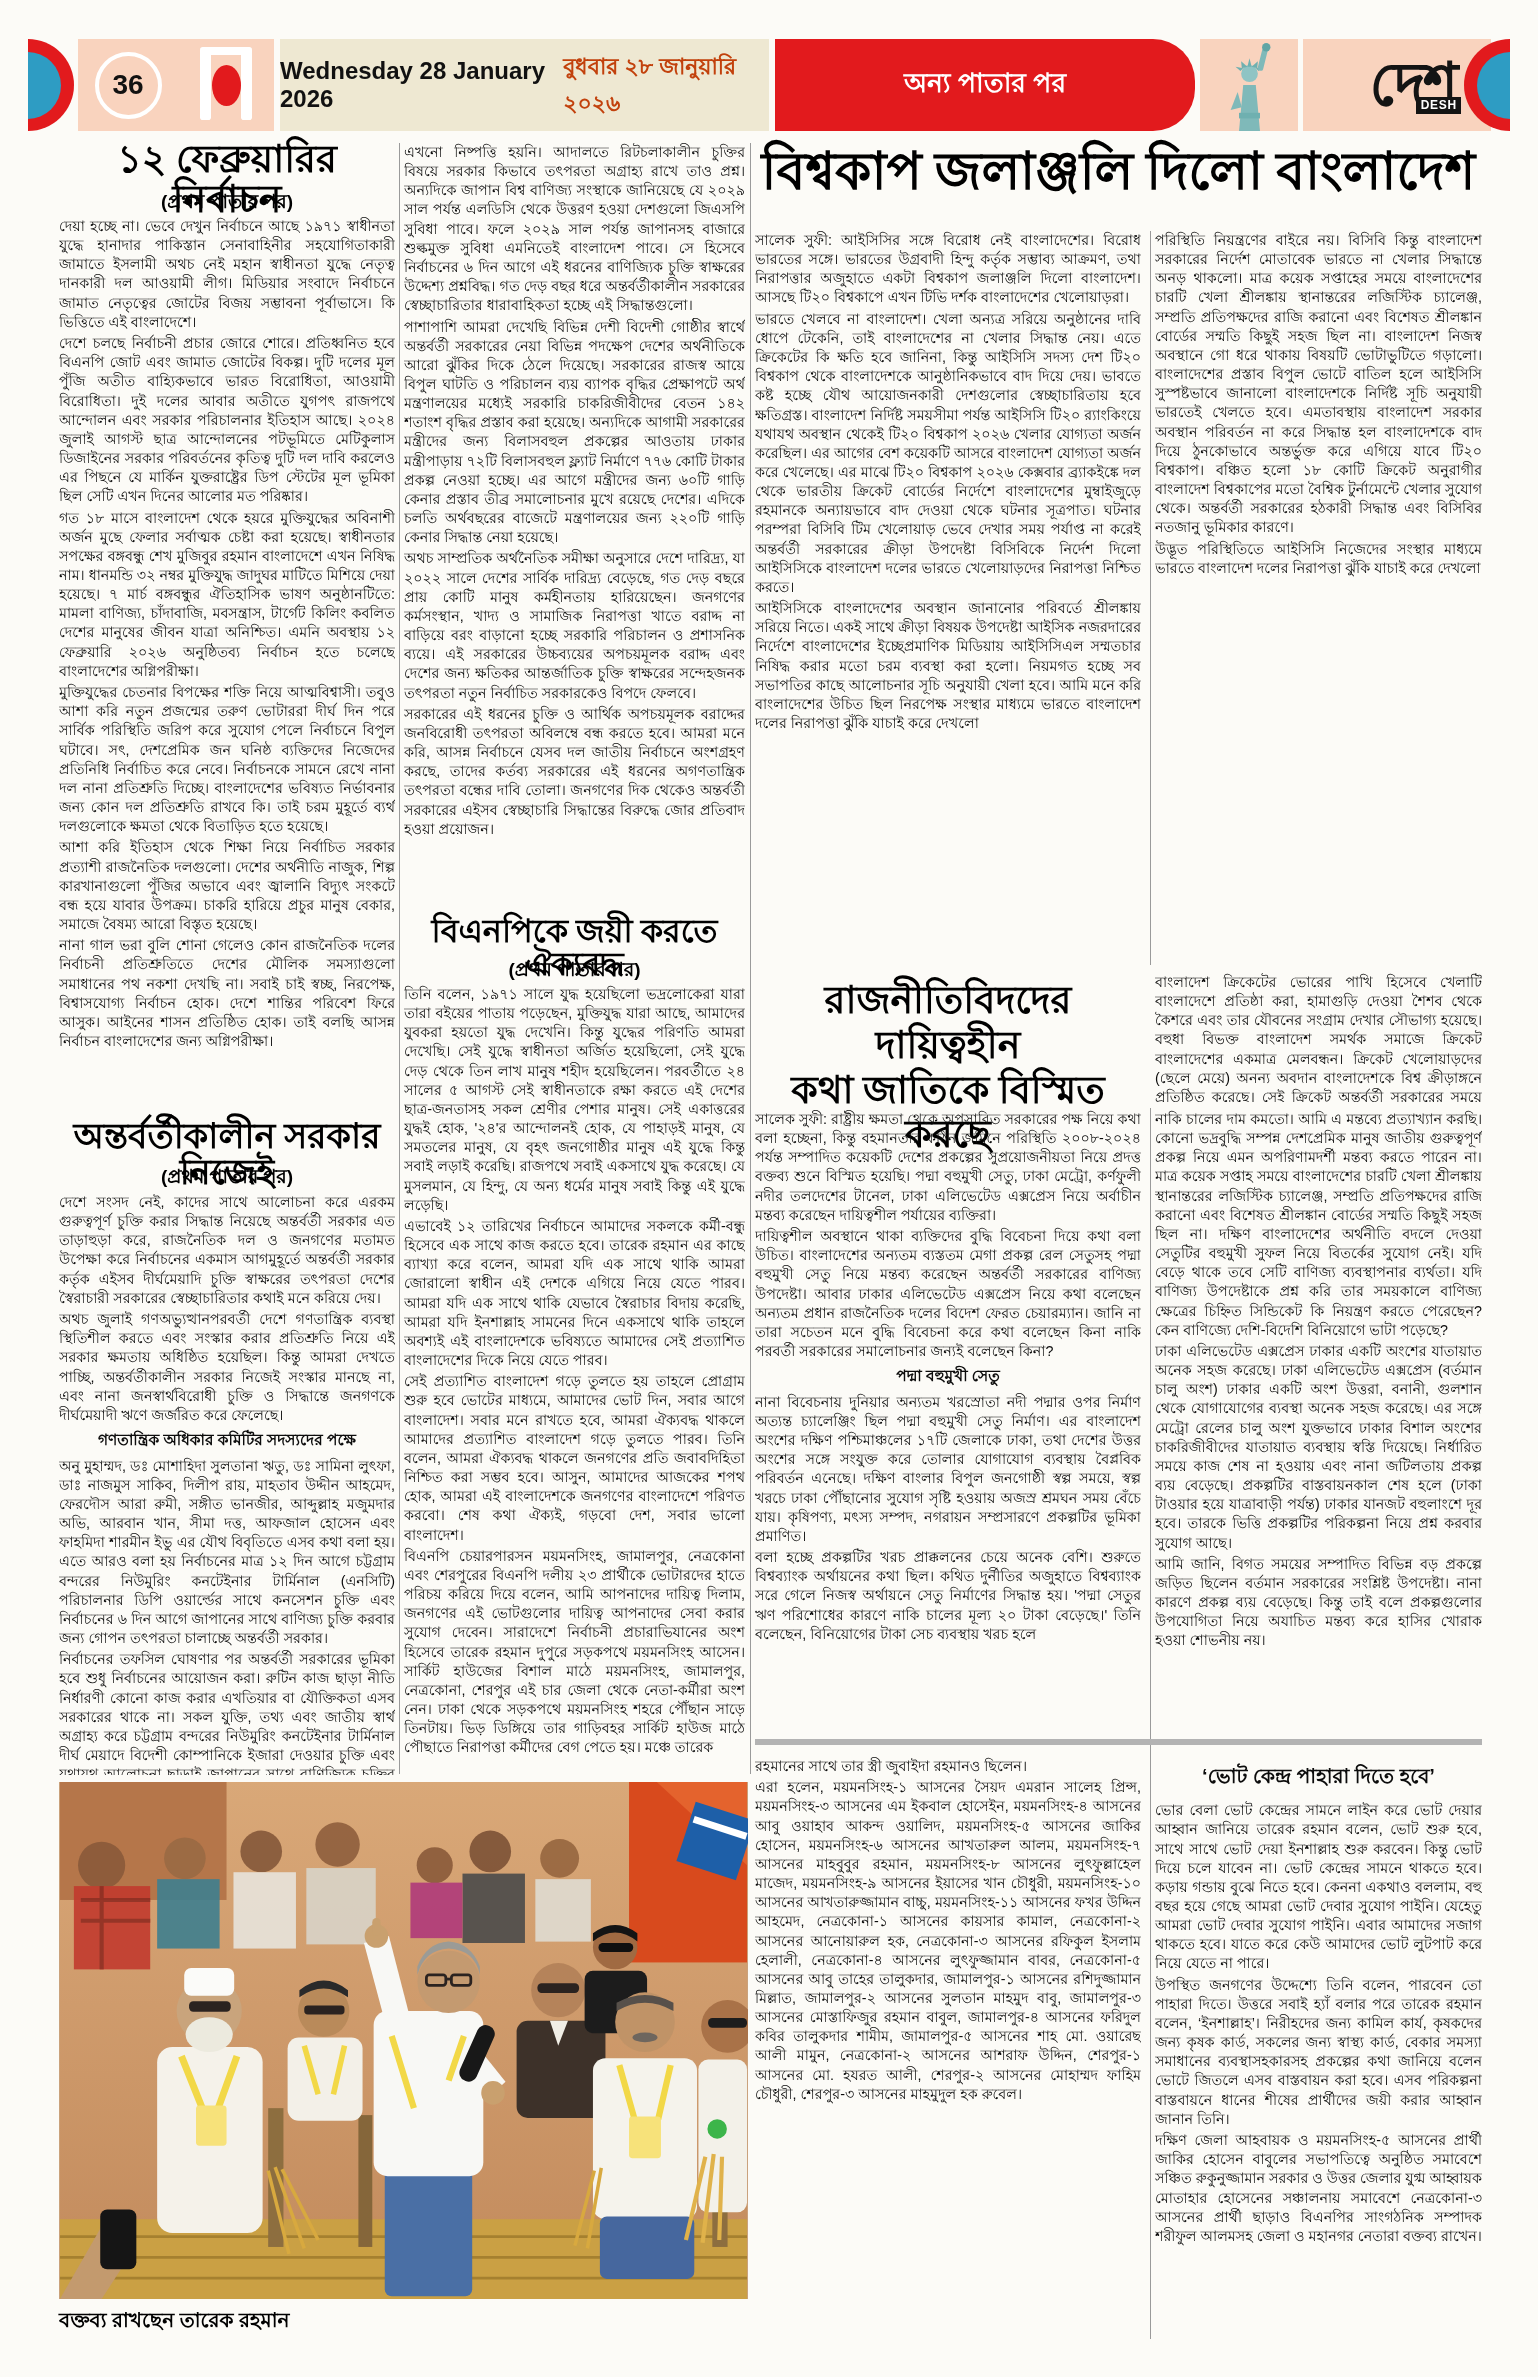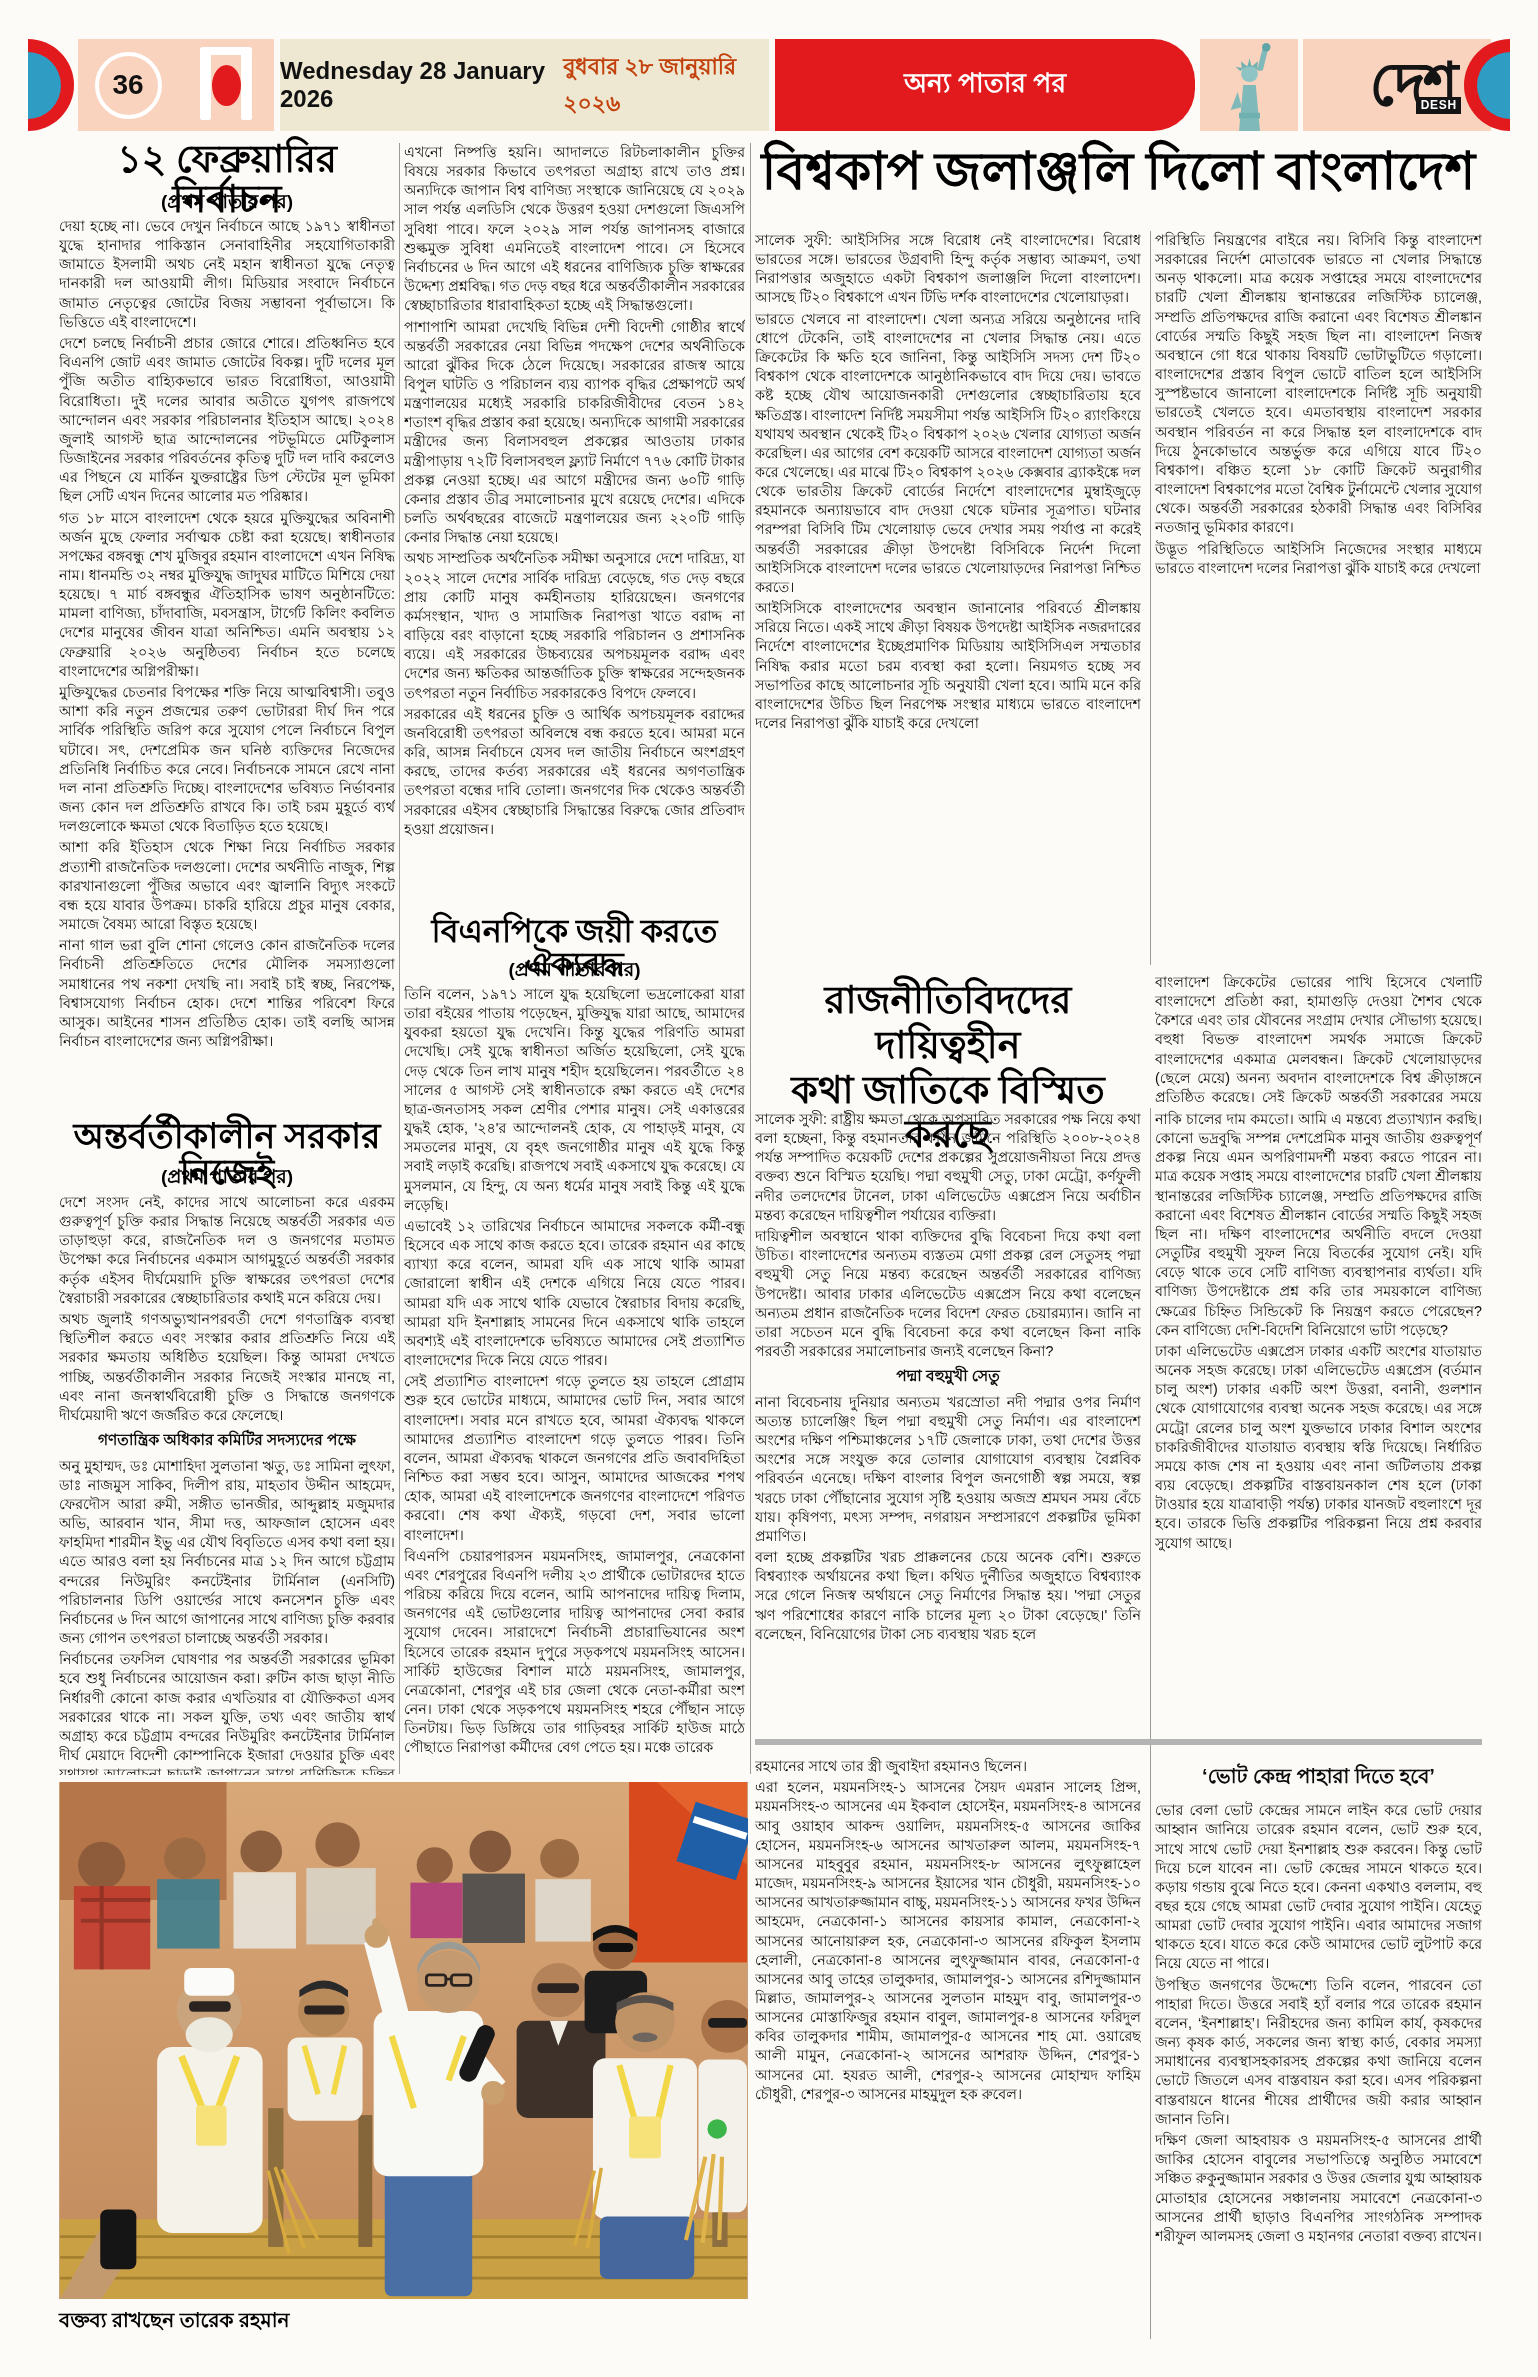--- a/index.html
+++ b/index.html
@@ -188,6 +188,7 @@
   <div class="col" style="left:1155px;top:1110px;width:327px;height:621px;">
       <p>নাকি চালের দাম কমতো। আমি এ মন্তব্যে প্রত্যাখ্যান করছি। কোনো ভদ্রবুদ্ধি সম্পন্ন দেশপ্রেমিক মানুষ জাতীয় গুরুত্বপূর্ণ প্রকল্প নিয়ে এমন অপরিণামদর্শী মন্তব্য করতে পারেন না। মাত্র কয়েক সপ্তাহ সময়ে বাংলাদেশের চারটি খেলা শ্রীলঙ্কায় স্থানান্তরের লজিস্টিক চ্যালেঞ্জ, সম্প্রতি প্রতিপক্ষদের রাজি করানো এবং বিশেষত শ্রীলঙ্কান বোর্ডের সম্মতি কিছুই সহজ ছিল না। দক্ষিণ বাংলাদেশের অর্থনীতি বদলে দেওয়া সেতুটির বহুমুখী সুফল নিয়ে বিতর্কের সুযোগ নেই। যদি বেড়ে থাকে তবে সেটি বাণিজ্য ব্যবস্থাপনার ব্যর্থতা। যদি বাণিজ্য উপদেষ্টাকে প্রশ্ন করি তার সময়কালে বাণিজ্য ক্ষেত্রের চিহ্নিত সিন্ডিকেট কি নিয়ন্ত্রণ করতে পেরেছেন? কেন বাণিজ্যে দেশি-বিদেশি বিনিয়োগে ভাটা পড়েছে?</p>
       <p>ঢাকা এলিভেটেড এক্সপ্রেস ঢাকার একটি অংশের যাতায়াত অনেক সহজ করেছে। ঢাকা এলিভেটেড এক্সপ্রেস (বর্তমান চালু অংশ) ঢাকার একটি অংশ উত্তরা, বনানী, গুলশান থেকে যোগাযোগের ব্যবস্থা অনেক সহজ করেছে। এর সঙ্গে মেট্রো রেলের চালু অংশ যুক্তভাবে ঢাকার বিশাল অংশের চাকরিজীবীদের যাতায়াত ব্যবস্থায় স্বস্তি দিয়েছে। নির্ধারিত সময়ে কাজ শেষ না হওয়ায় এবং নানা জটিলতায় প্রকল্প ব্যয় বেড়েছে। প্রকল্পটির বাস্তবায়নকাল শেষ হলে (ঢাকা টাওয়ার হয়ে যাত্রাবাড়ী পর্যন্ত) ঢাকার যানজট বহুলাংশে দূর হবে। তারকে ভিত্তি প্রকল্পটির পরিকল্পনা নিয়ে প্রশ্ন করবার সুযোগ আছে।</p>
+      <p>আমি জানি, বিগত সময়ের সম্পাদিত বিভিন্ন বড় প্রকল্পে জড়িত ছিলেন বর্তমান সরকারের সংশ্লিষ্ট উপদেষ্টা। নানা কারণে প্রকল্প ব্যয় বেড়েছে। কিন্তু তাই বলে প্রকল্পগুলোর উপযোগিতা নিয়ে অযাচিত মন্তব্য করে হাসির খোরাক হওয়া শোভনীয় নয়।</p>
     </div>
 
   <div class="col" style="left:755px;top:1757px;width:386px;height:592px;">

